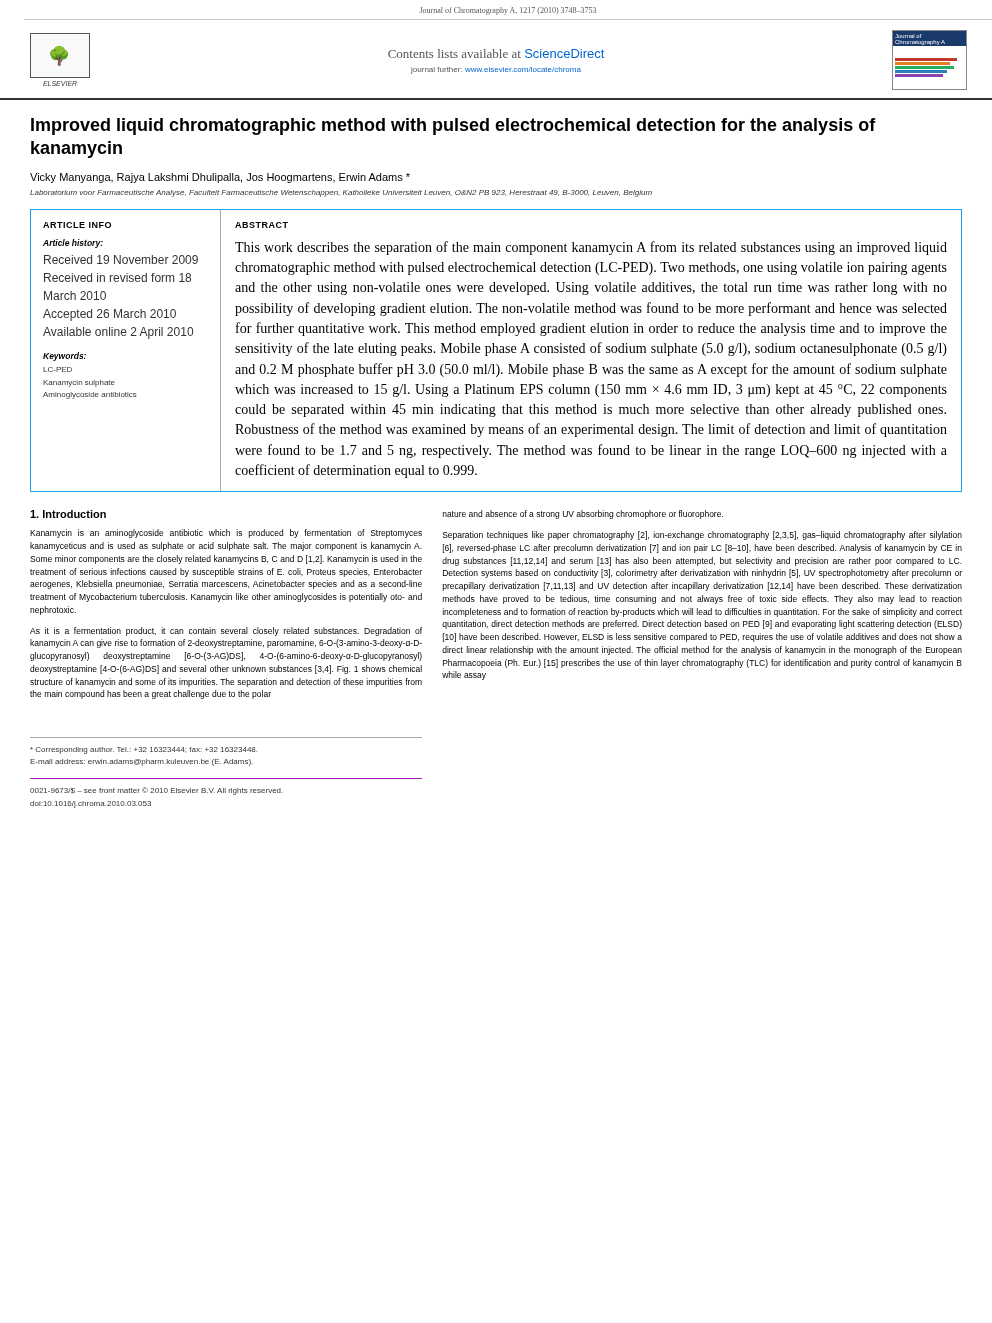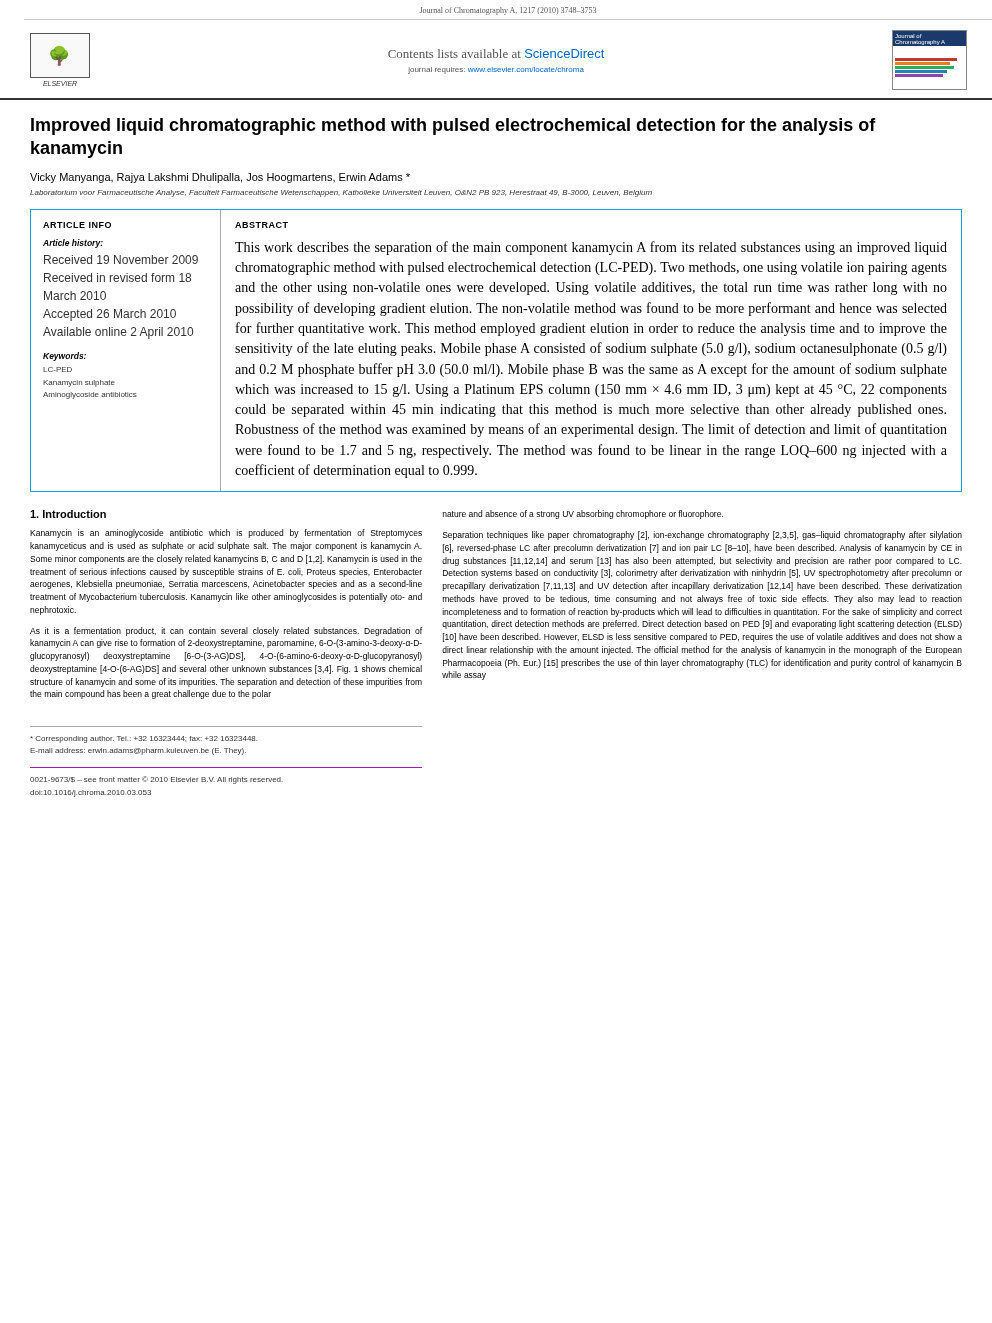--- a/index.html
+++ b/index.html
@@ -352,7 +352,7 @@
         <a>ScienceDirect</a>
       </div>
       <div class="journal-homepage">
-        <span>journal requires:</span>
+        <span>journal further:</span>
         <a>www.elsevier.com/locate/chroma</a>
       </div>
     </div>

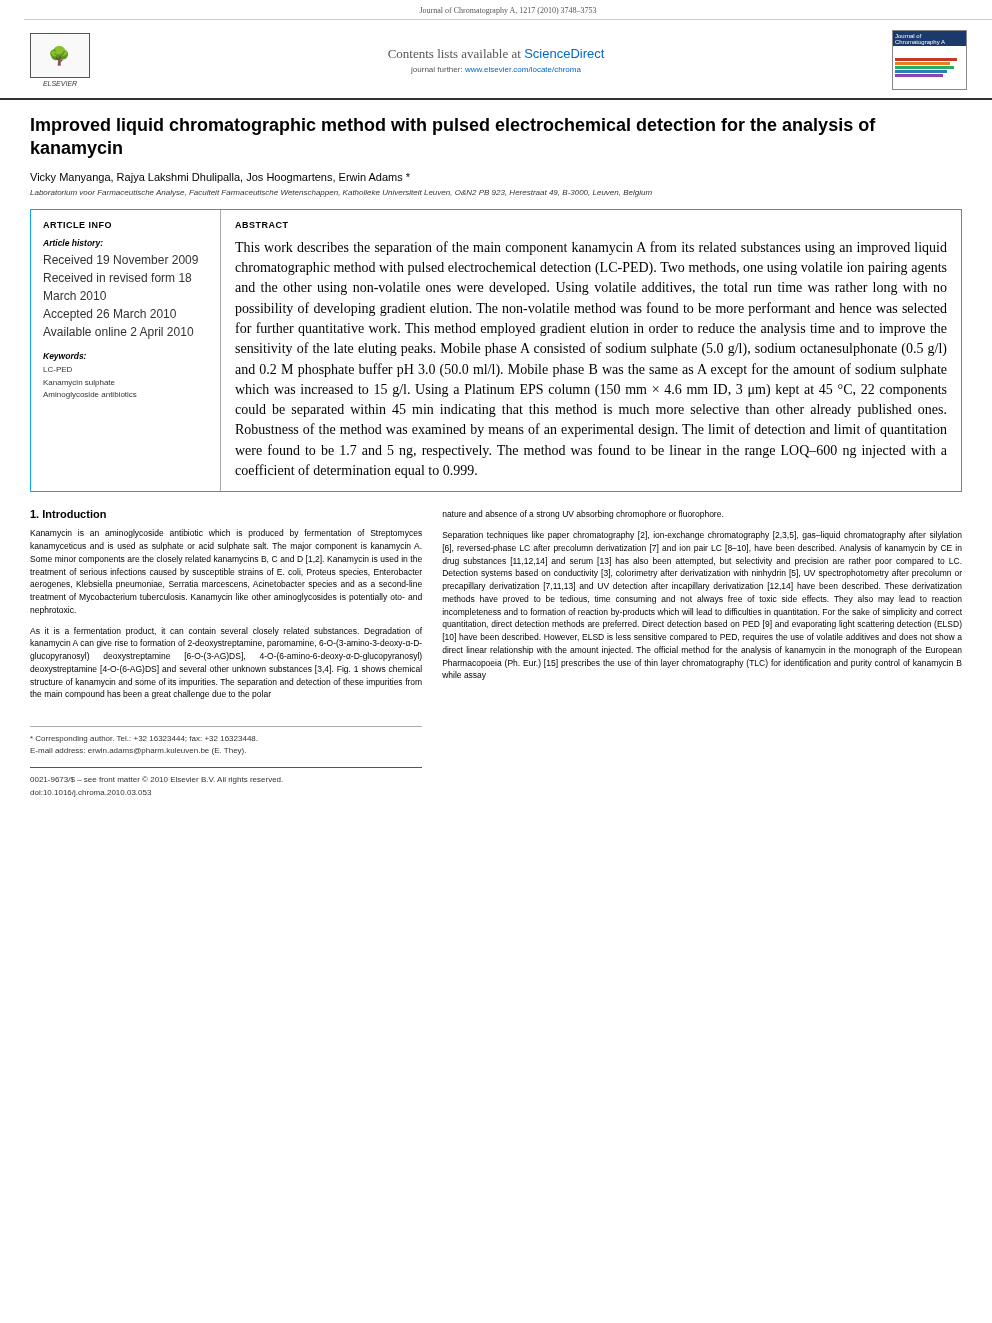--- a/index.html
+++ b/index.html
@@ -302,7 +302,7 @@
 
     .footnote-section {
       border-top: 1px solid #aaa;
-      margin-top: 25px;
+      margin-top: 36px;
       padding-top: 6px;
     }
 

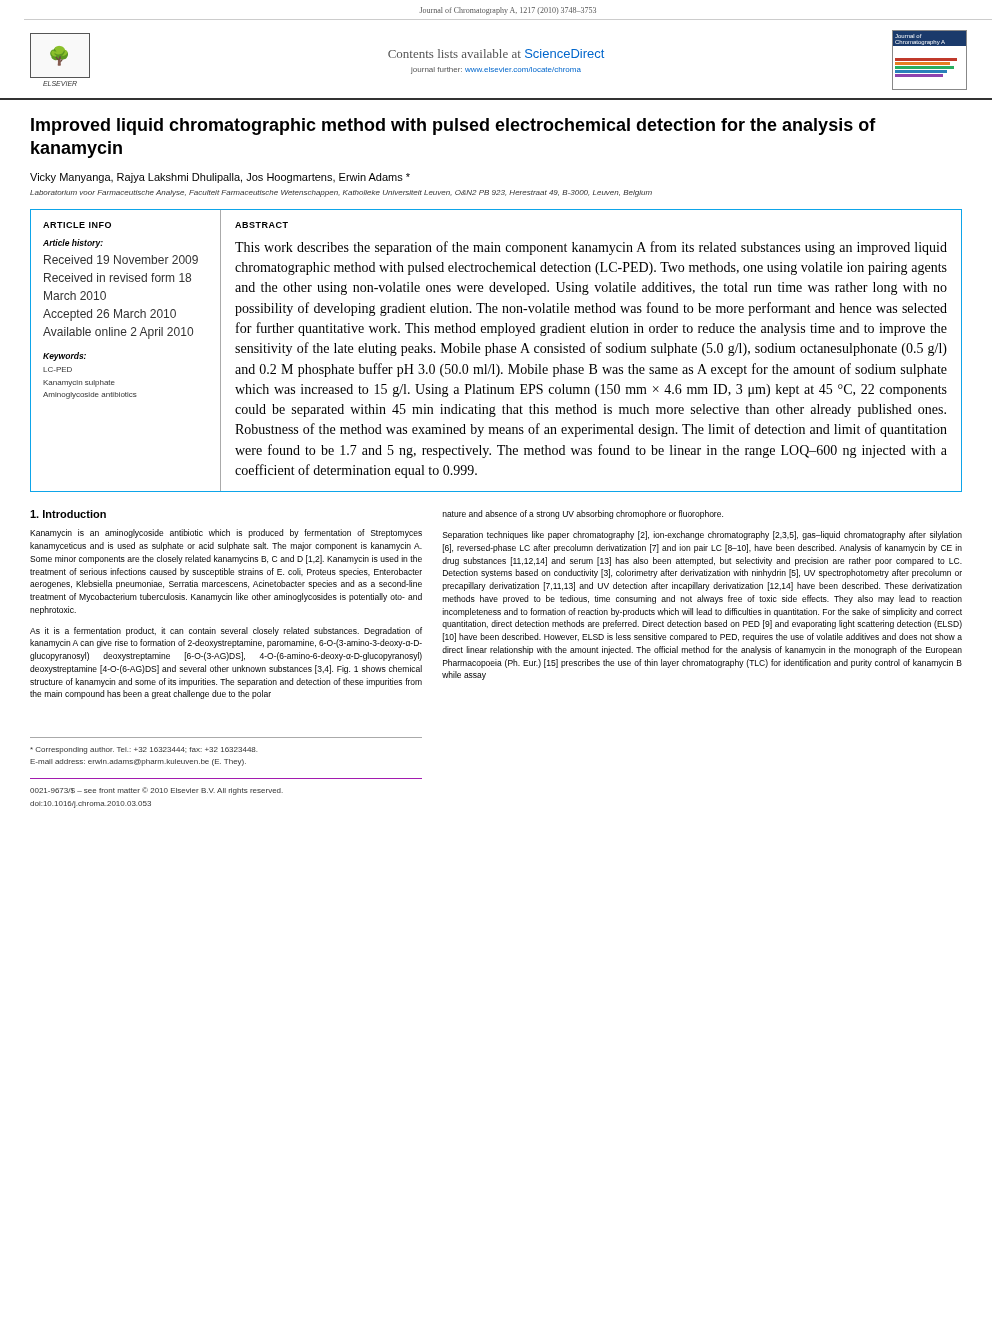--- a/index.html
+++ b/index.html
@@ -420,7 +420,7 @@
 
         <div class="footnote-section">
           <div class="footnote-text">* Corresponding author. Tel.: +32 16323444; fax: +32 16323448.</div>
-          <div class="footnote-text">E-mail address: erwin.adams@pharm.kuleuven.be (E. They).</div>
+          <div class="footnote-text">E-mail address: erwin.adams@pharm.kuleuven.be (E. Adams).</div>
         </div>
 
         <div class="footer-bar">

